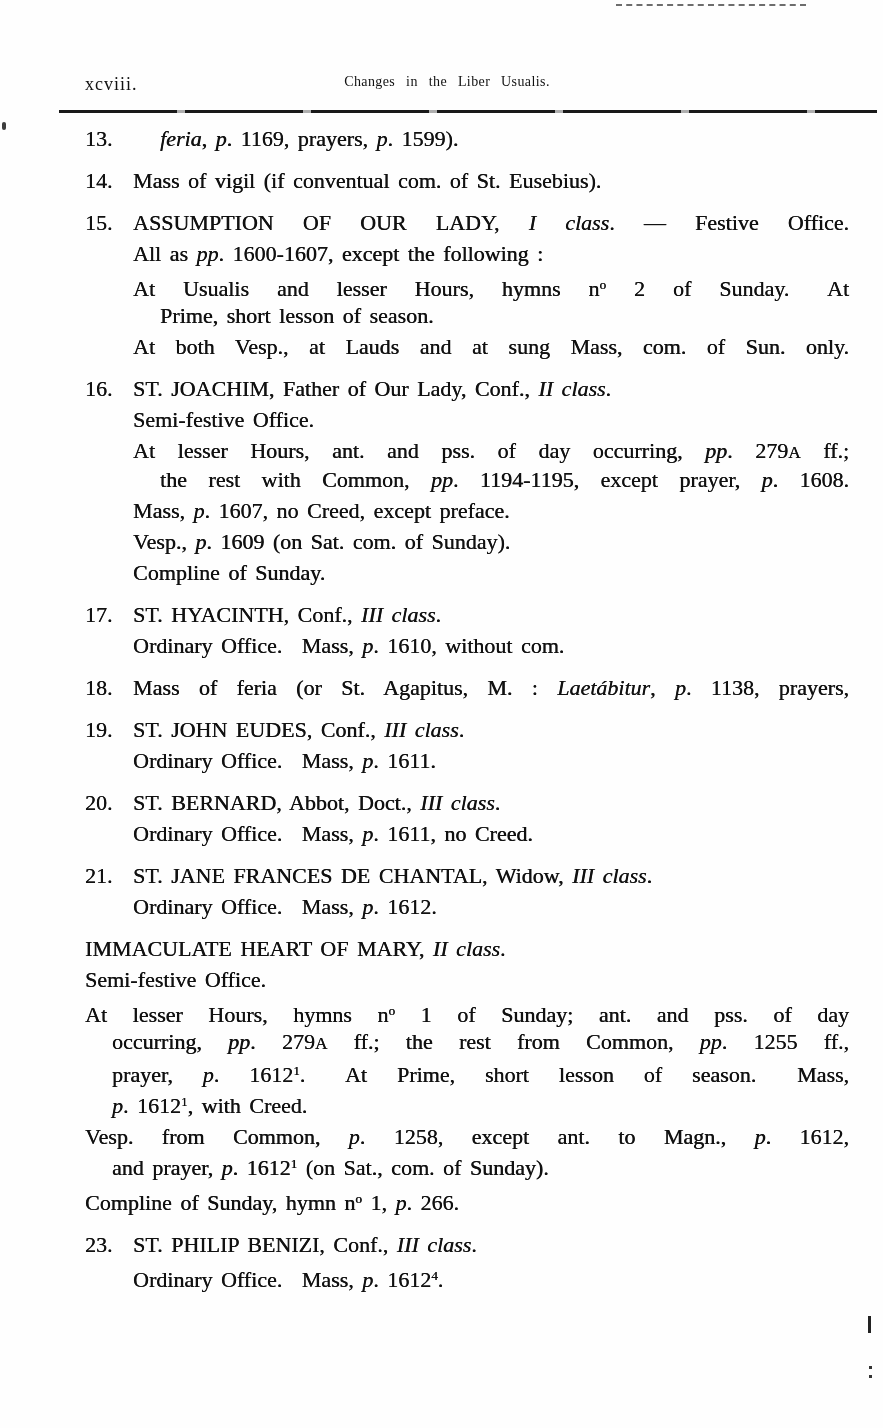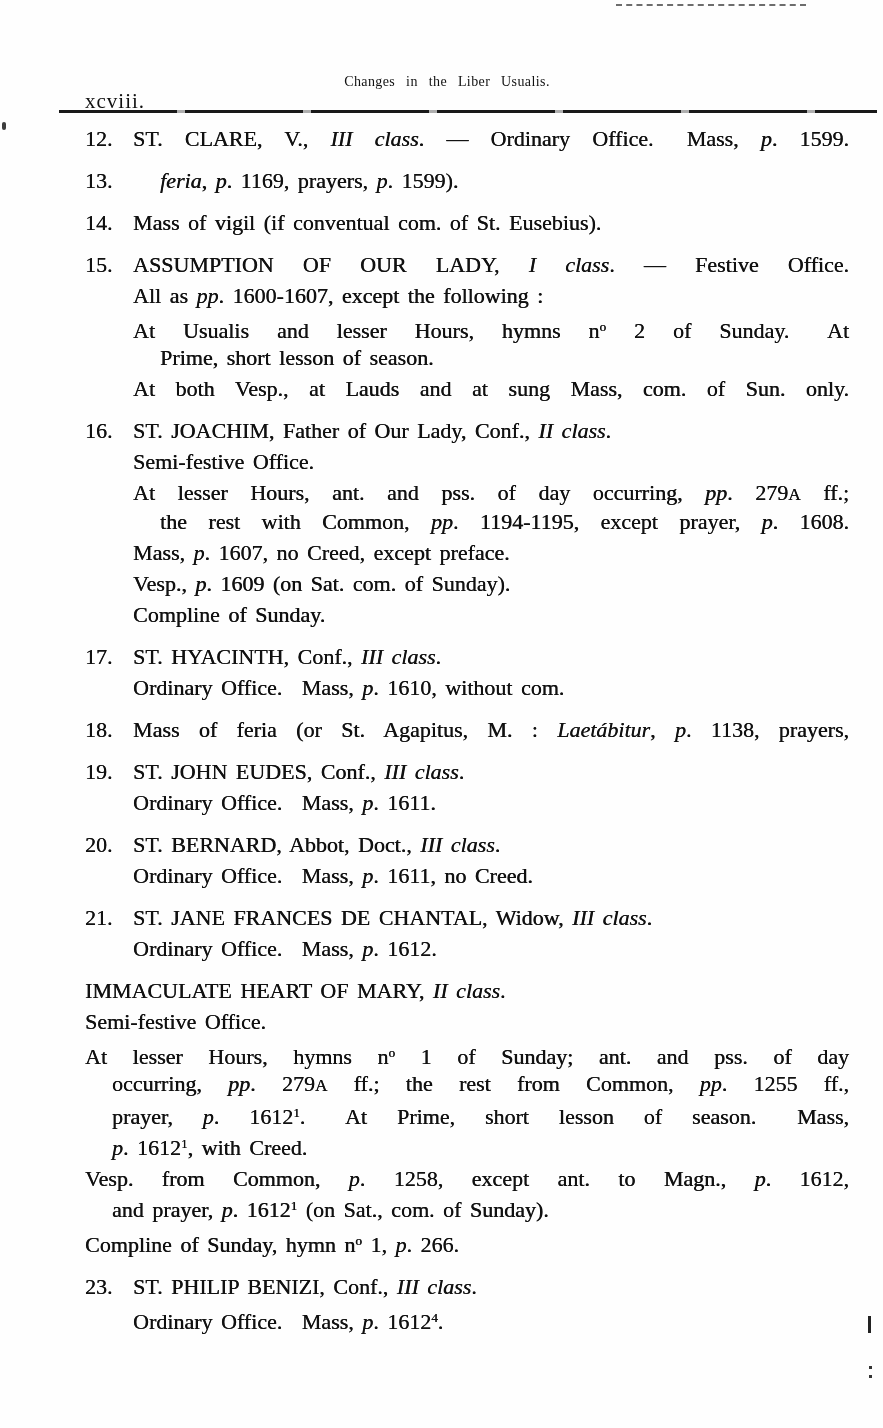--- a/index.html
+++ b/index.html
@@ -17,8 +17,8 @@
   }
   .page-header { position: relative; margin-top: 74px; height: 26px; }
   .folio {
-    position: absolute; left: 0; top: 15px;
-    font-size: 21px; letter-spacing: 1px;
+    position: absolute; left: 0; top: 0;
+    font-size: 18px; letter-spacing: 1px;
   }
   .running-title {
     position: absolute; left: 120px; right: 160px; top: 0;

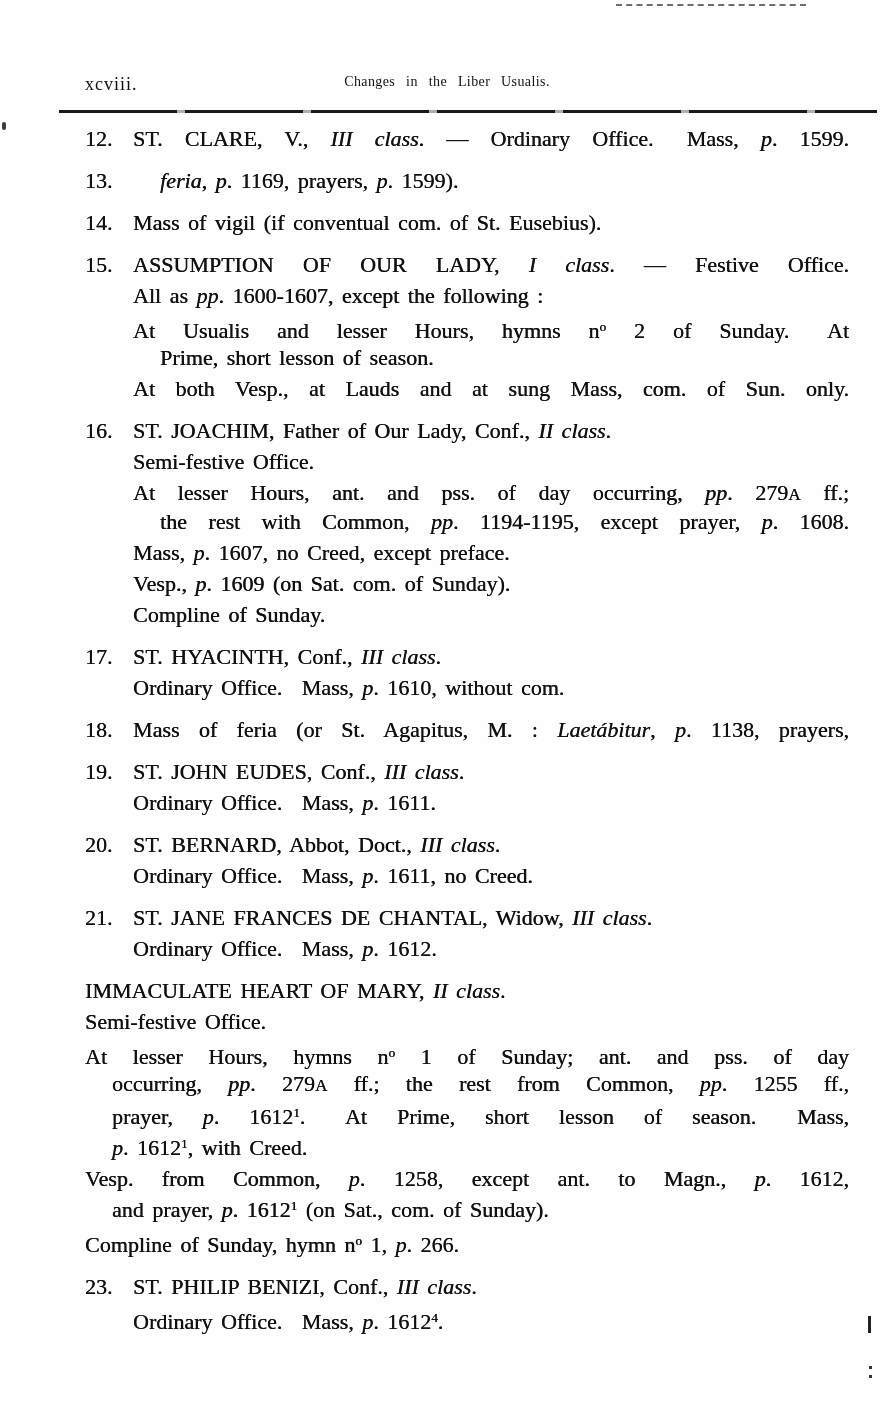--- a/index.html
+++ b/index.html
@@ -94,14 +94,6 @@
 
   <div class="entries">
 
-    <section class="entry">
-      <span class="num">12.</span>
-      <div class="body-col">
-        <div class="para">
-          <p class="line stretch"><span class="seg n">ST. CLARE, V., </span><span class="seg i">III class</span><span class="seg n">. — Ordinary Office.  Mass, </span><span class="seg i">p</span><span class="seg n">. 1599.</span></p>
-        </div>
-      </div>
-    </section>
 
     <section class="entry">
       <span class="num">13.</span>

